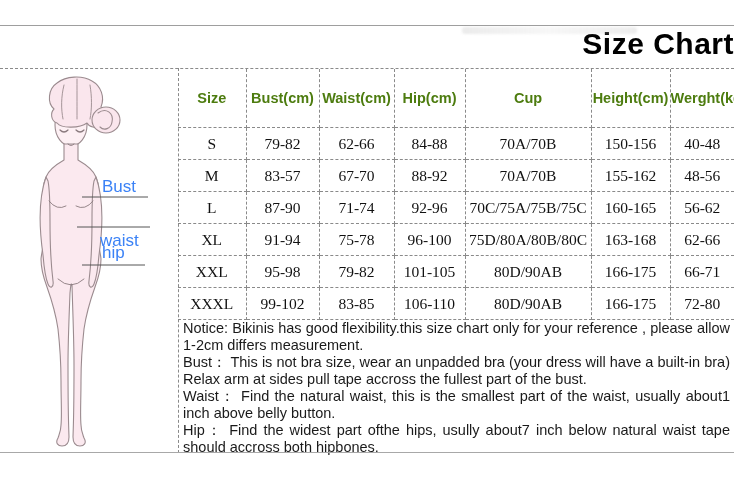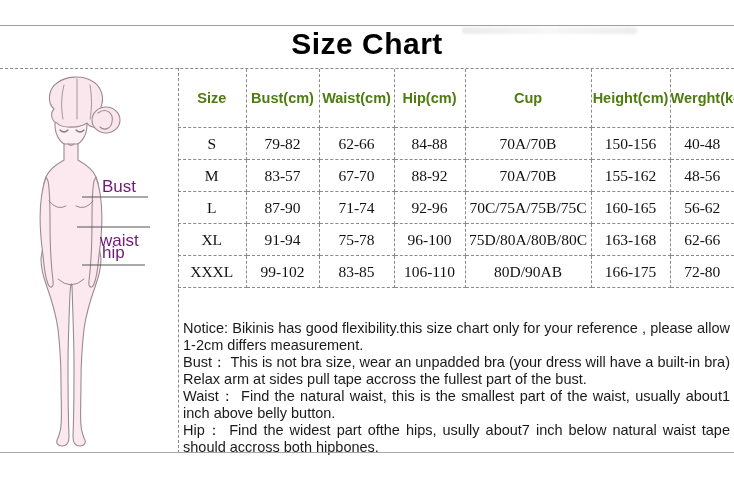--- a/index.html
+++ b/index.html
@@ -15,7 +15,7 @@
   .bottom-line{position:absolute;left:0;top:452px;width:734px;height:1px;background:#a8a8a8;}
   .page-title{
     position:absolute;left:0;top:27px;width:734px;margin:0;
-    text-align:center;font-size:30px;font-weight:bold;letter-spacing:.5px;color:#000;
+    text-align:right;font-size:30px;font-weight:bold;letter-spacing:.5px;color:#000;
   }
   .watermark{
     position:absolute;left:462px;top:27px;width:175px;height:7px;

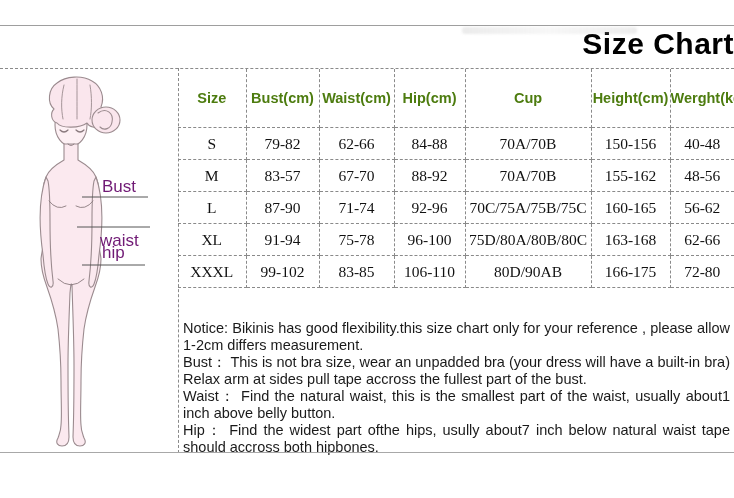--- a/index.html
+++ b/index.html
@@ -28,7 +28,7 @@
   .figure-panel{position:absolute;left:0;top:69px;width:178px;height:384px;}
   .figure-panel svg{position:absolute;left:0;top:0;}
   .fig-label{
-    position:absolute;font-size:17px;line-height:17px;color:#701a75;
+    position:absolute;font-size:17px;line-height:17px;color:#3b82f6;
     font-family:"Liberation Sans",sans-serif;
   }
   .fig-label.bust{left:102px;top:109px;}

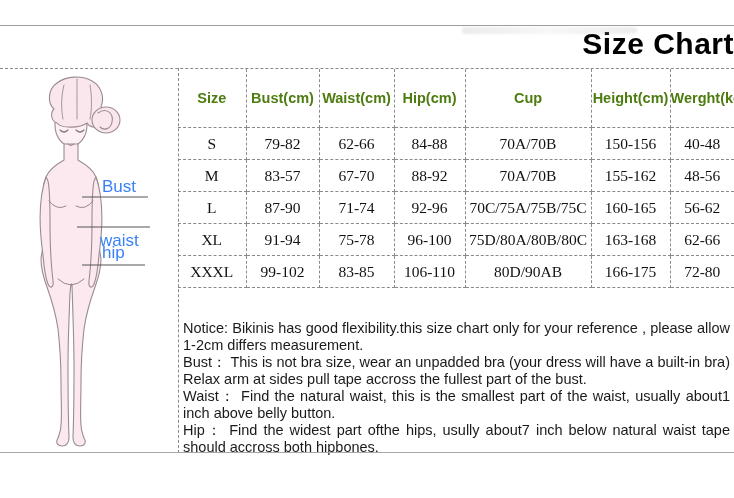--- a/index.html
+++ b/index.html
@@ -202,6 +202,15 @@
         <td>62-66</td>
       </tr>
       <tr>
+        <td>XXL</td>
+        <td>95-98</td>
+        <td>79-82</td>
+        <td>101-105</td>
+        <td>80D/90AB</td>
+        <td>166-175</td>
+        <td>66-71</td>
+      </tr>
+      <tr>
         <td>XXXL</td>
         <td>99-102</td>
         <td>83-85</td>

